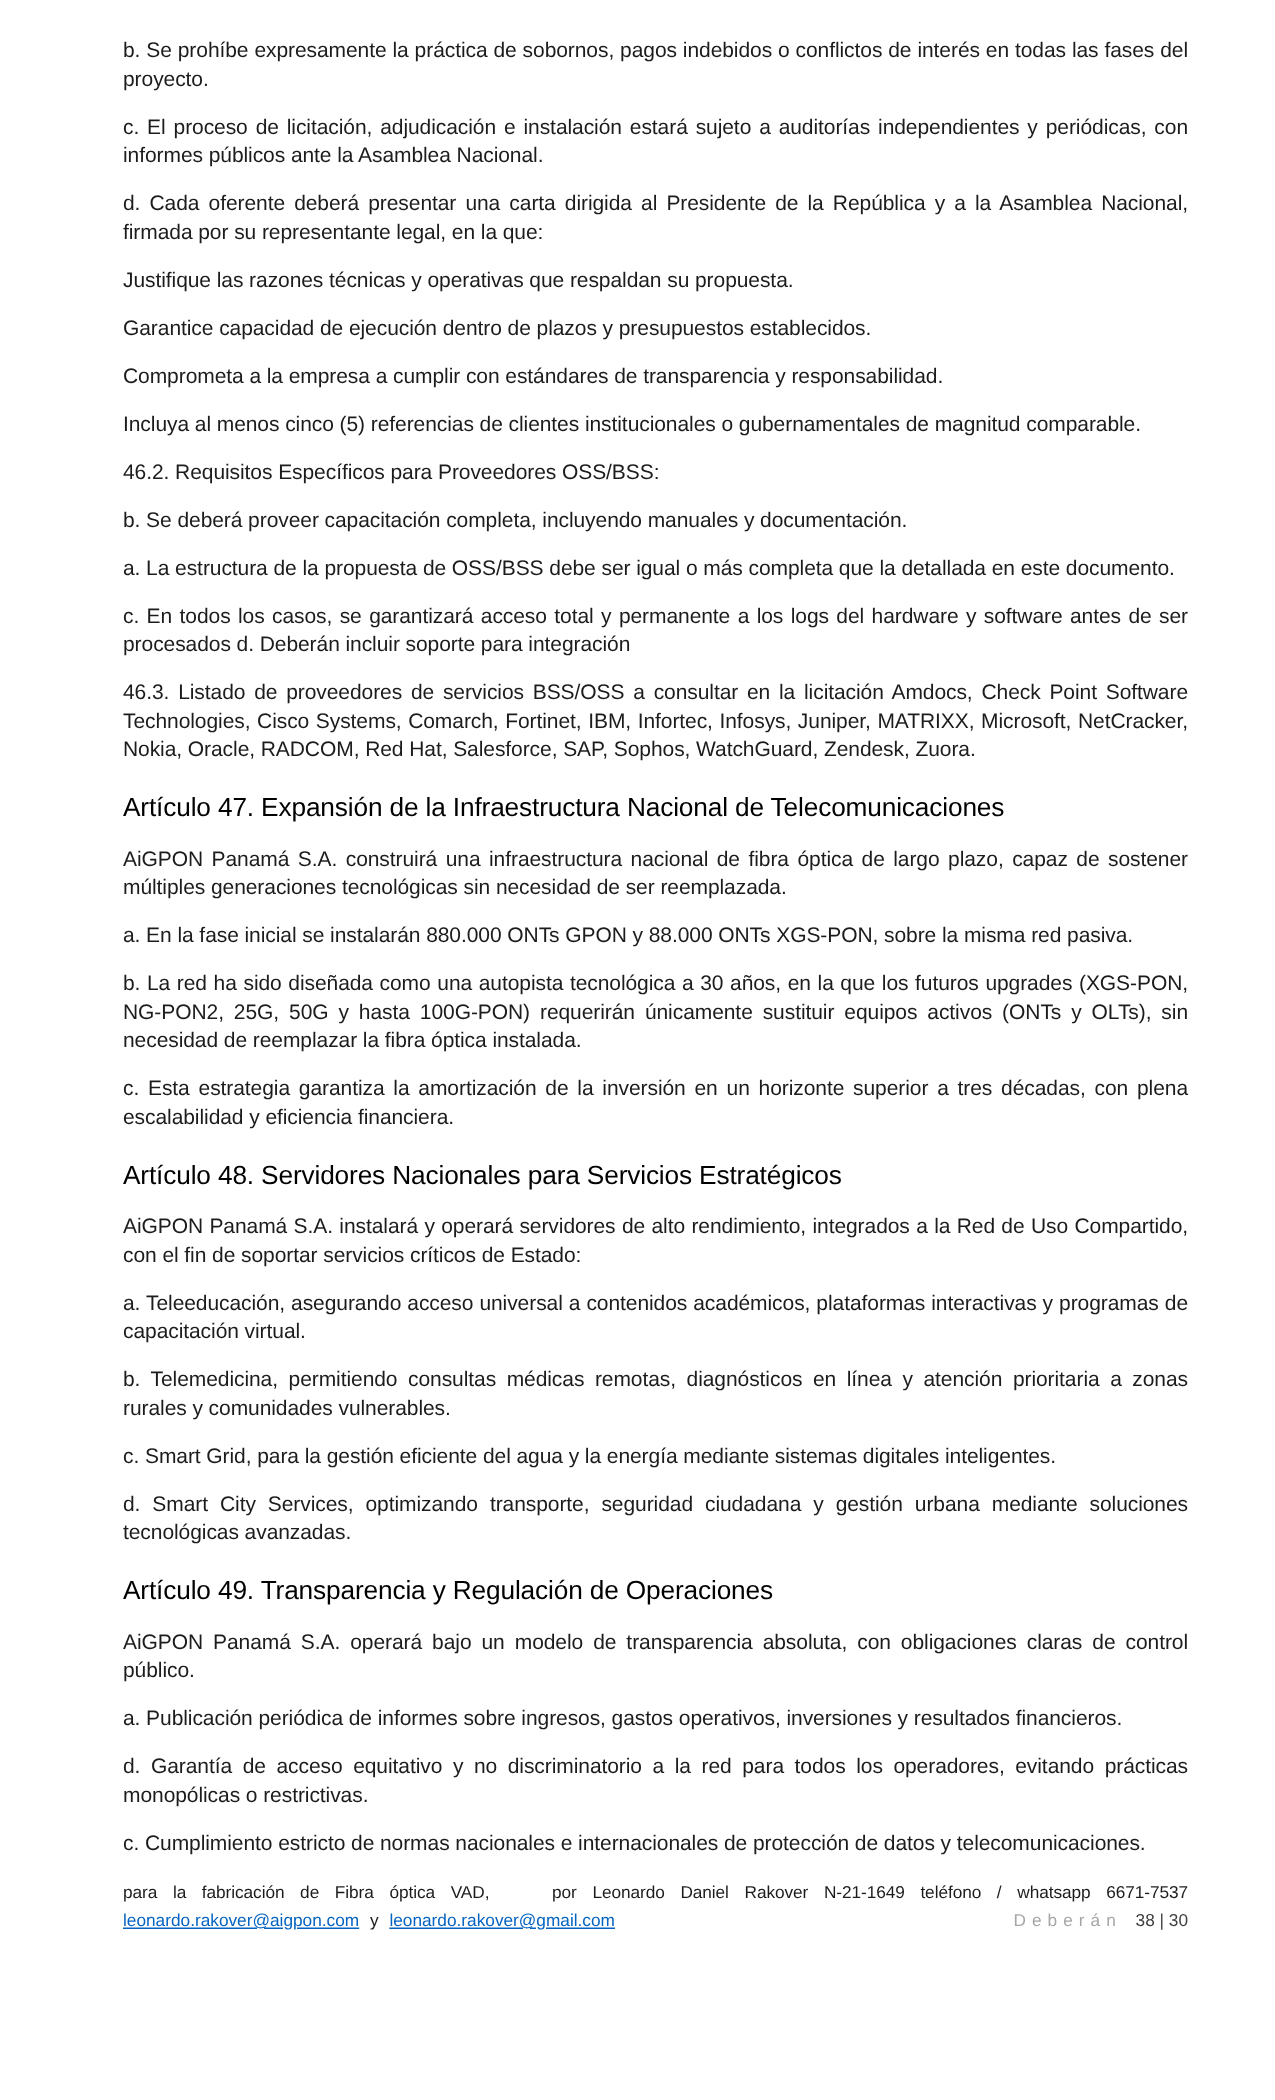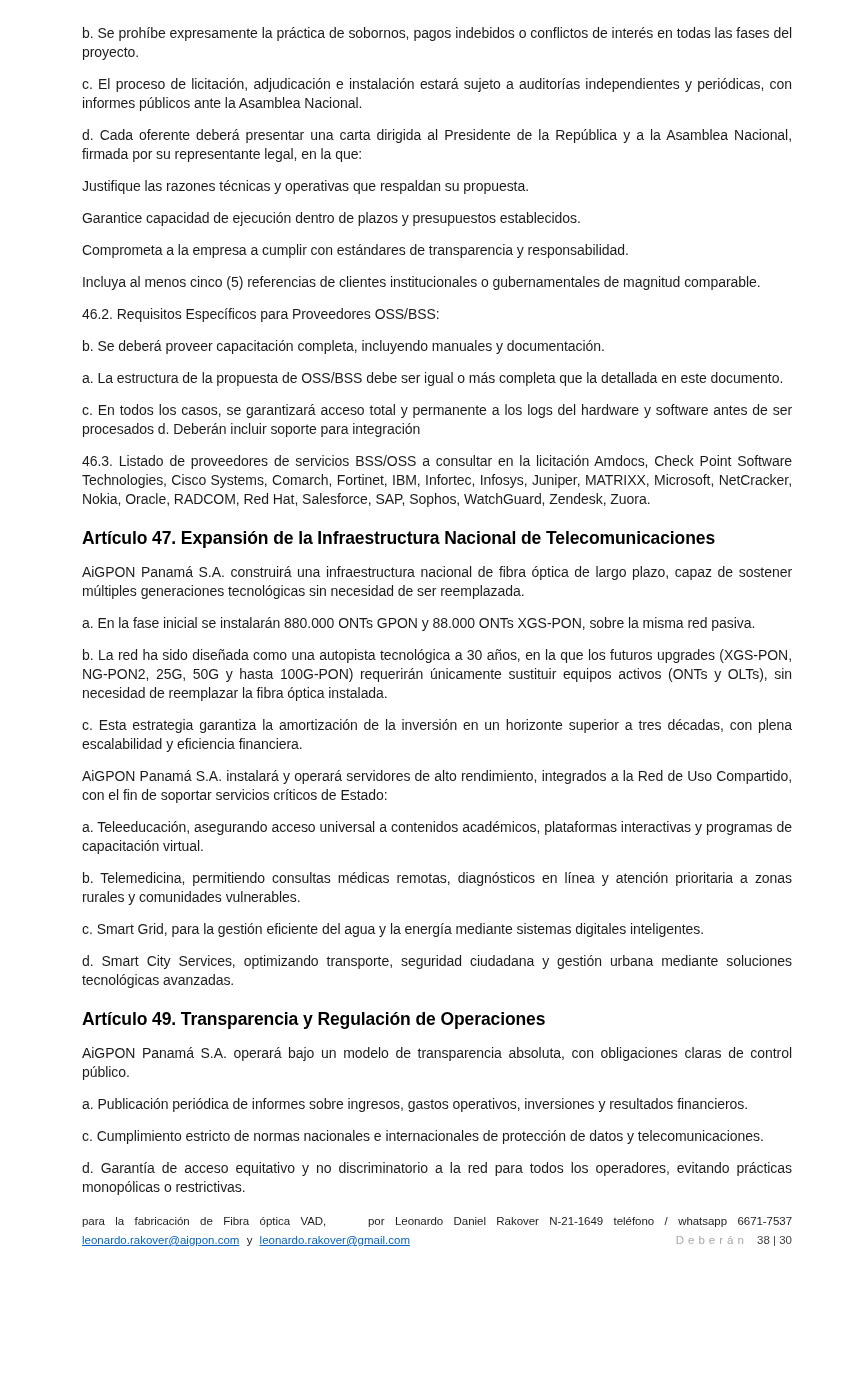--- a/index.html
+++ b/index.html
@@ -29,7 +29,7 @@
   .doc h2 {
     font-size: 17.5px;
     line-height: 22px;
-    font-weight: bold;
+    font-weight: normal;
     color: #000000;
     margin: 18px 0 14px 0;
     letter-spacing: -0.1px;

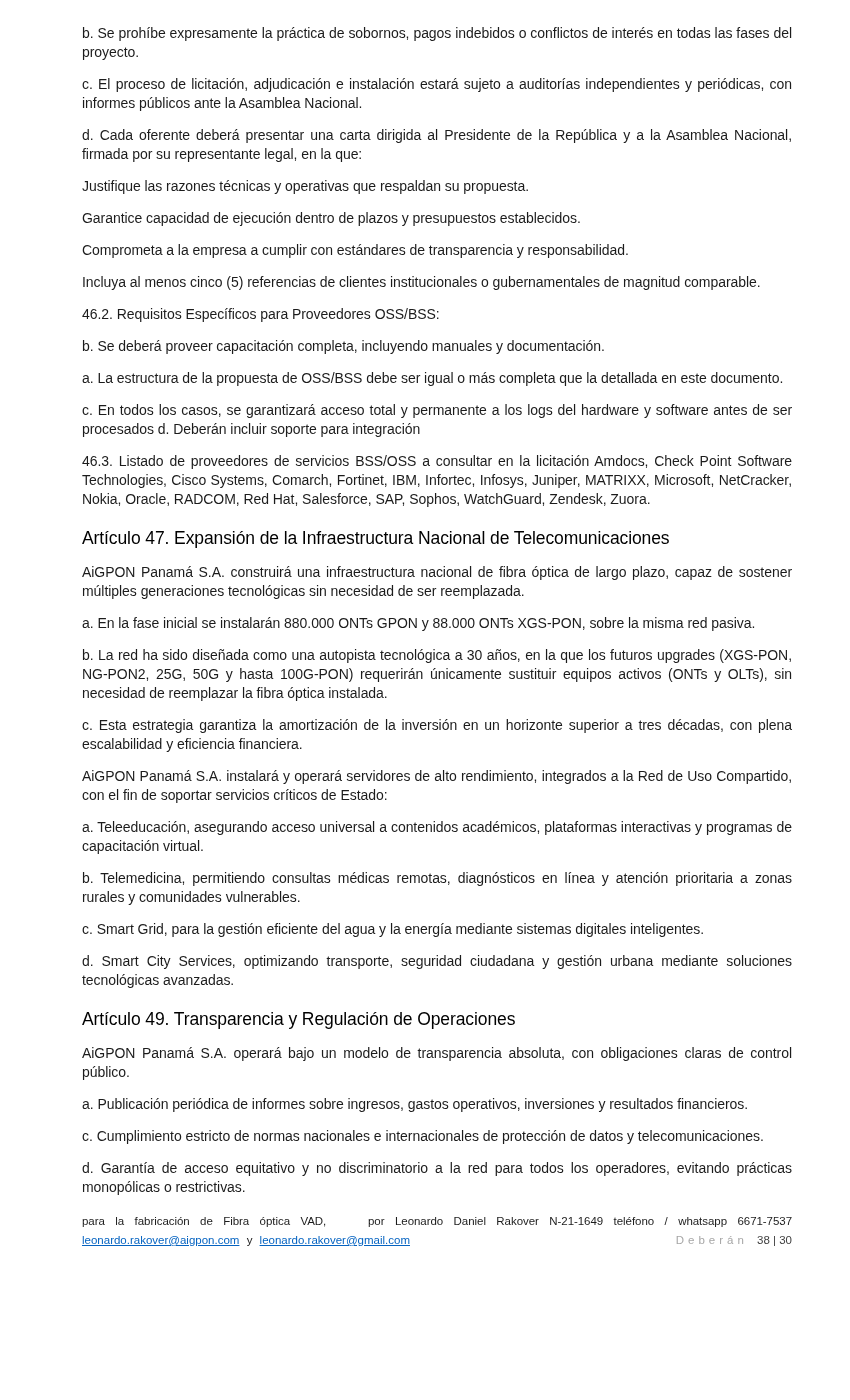--- a/index.html
+++ b/index.html
@@ -90,6 +90,7 @@
       <p>a. En la fase inicial se instalarán 880.000 ONTs GPON y 88.000 ONTs XGS-PON, sobre la misma red pasiva.</p>
       <p>b. La red ha sido diseñada como una autopista tecnológica a 30 años, en la que los futuros upgrades (XGS-PON, NG-PON2, 25G, 50G y hasta 100G-PON) requerirán únicamente sustituir equipos activos (ONTs y OLTs), sin necesidad de reemplazar la fibra óptica instalada.</p>
       <p>c. Esta estrategia garantiza la amortización de la inversión en un horizonte superior a tres décadas, con plena escalabilidad y eficiencia financiera.</p>
+      <h2>Artículo 48. Servidores Nacionales para Servicios Estratégicos</h2>
       <p>AiGPON Panamá S.A. instalará y operará servidores de alto rendimiento, integrados a la Red de Uso Compartido, con el fin de soportar servicios críticos de Estado:</p>
       <p>a. Teleeducación, asegurando acceso universal a contenidos académicos, plataformas interactivas y programas de capacitación virtual.</p>
       <p>b. Telemedicina, permitiendo consultas médicas remotas, diagnósticos en línea y atención prioritaria a zonas rurales y comunidades vulnerables.</p>

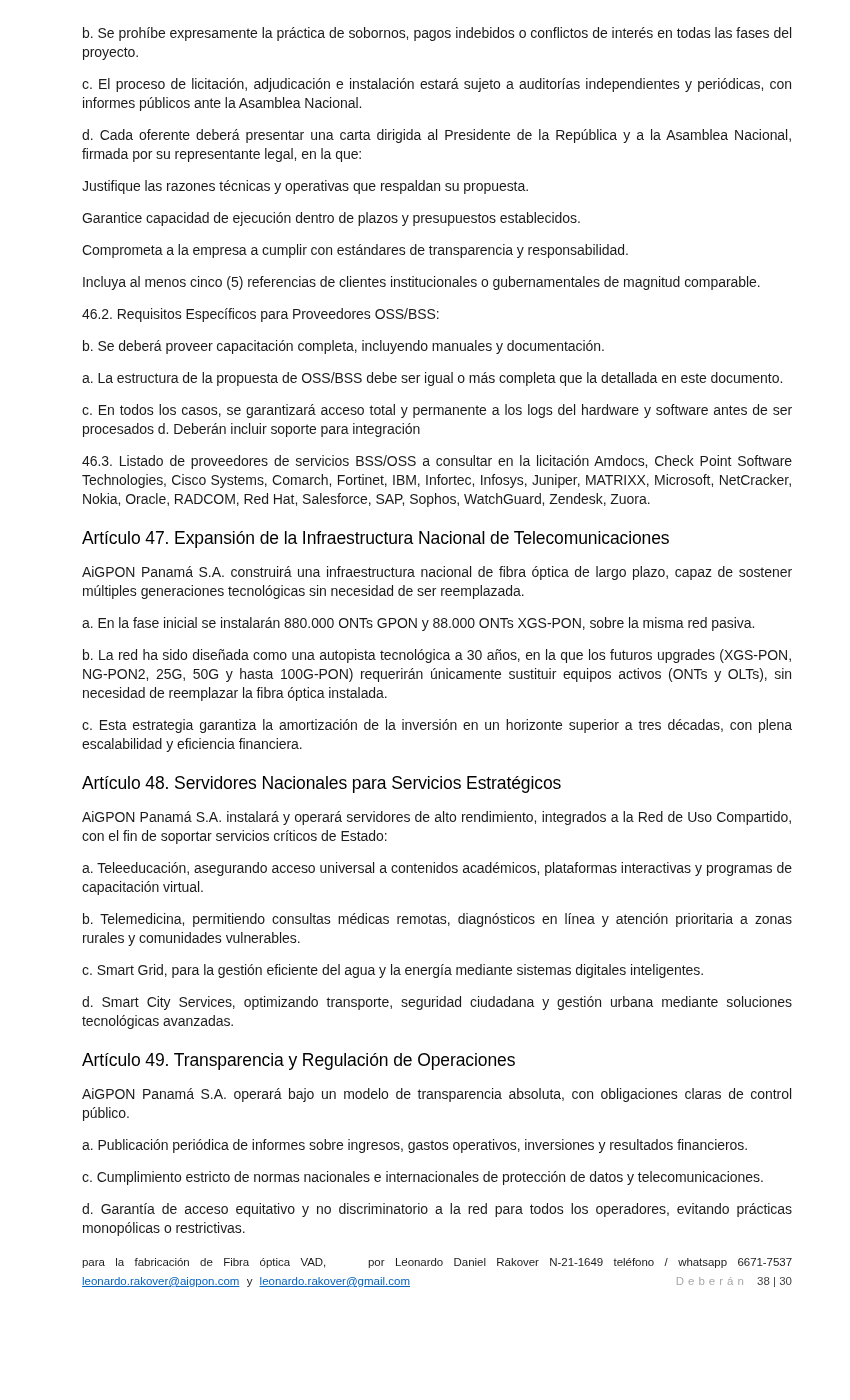--- a/index.html
+++ b/index.html
@@ -99,8 +99,8 @@
       <h2>Artículo 49. Transparencia y Regulación de Operaciones</h2>
       <p>AiGPON Panamá S.A. operará bajo un modelo de transparencia absoluta, con obligaciones claras de control público.</p>
       <p>a. Publicación periódica de informes sobre ingresos, gastos operativos, inversiones y resultados financieros.</p>
+      <p>d. Garantía de acceso equitativo y no discriminatorio a la red para todos los operadores, evitando prácticas monopólicas o restrictivas.</p>
       <p>c. Cumplimiento estricto de normas nacionales e internacionales de protección de datos y telecomunicaciones.</p>
-      <p>d. Garantía de acceso equitativo y no discriminatorio a la red para todos los operadores, evitando prácticas monopólicas o restrictivas.</p>
     </main>
 
   <footer class="footer">

